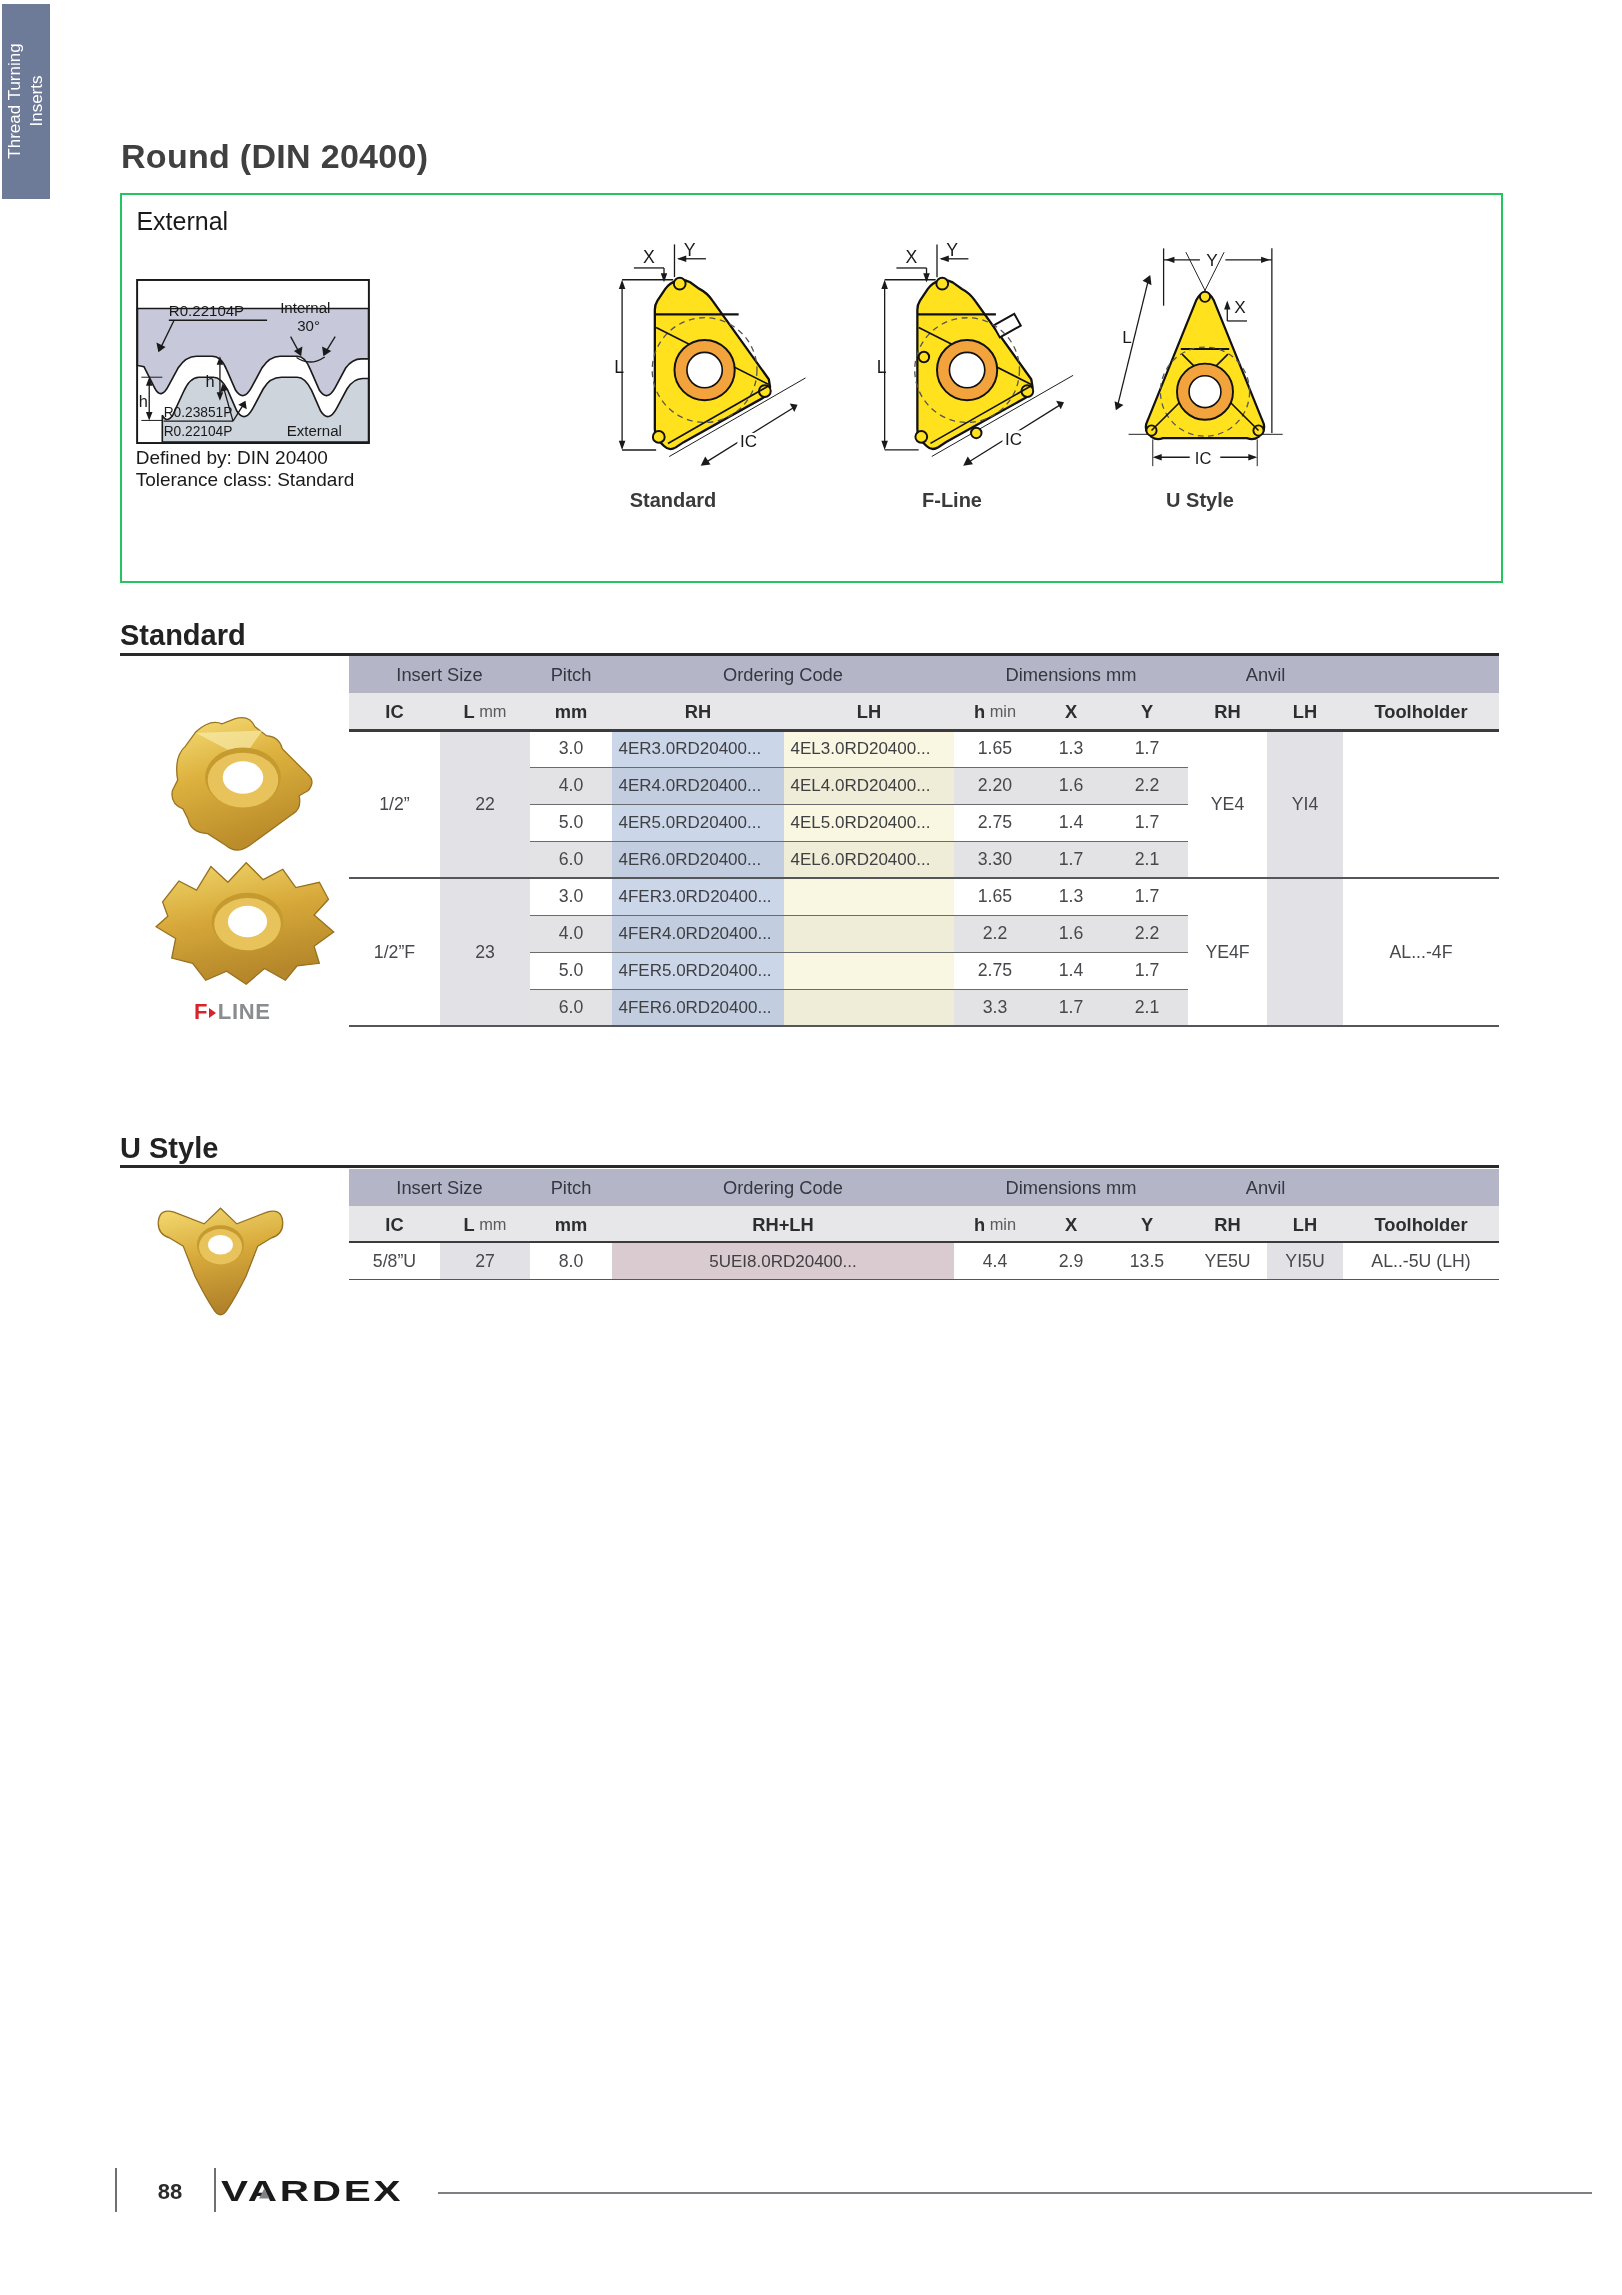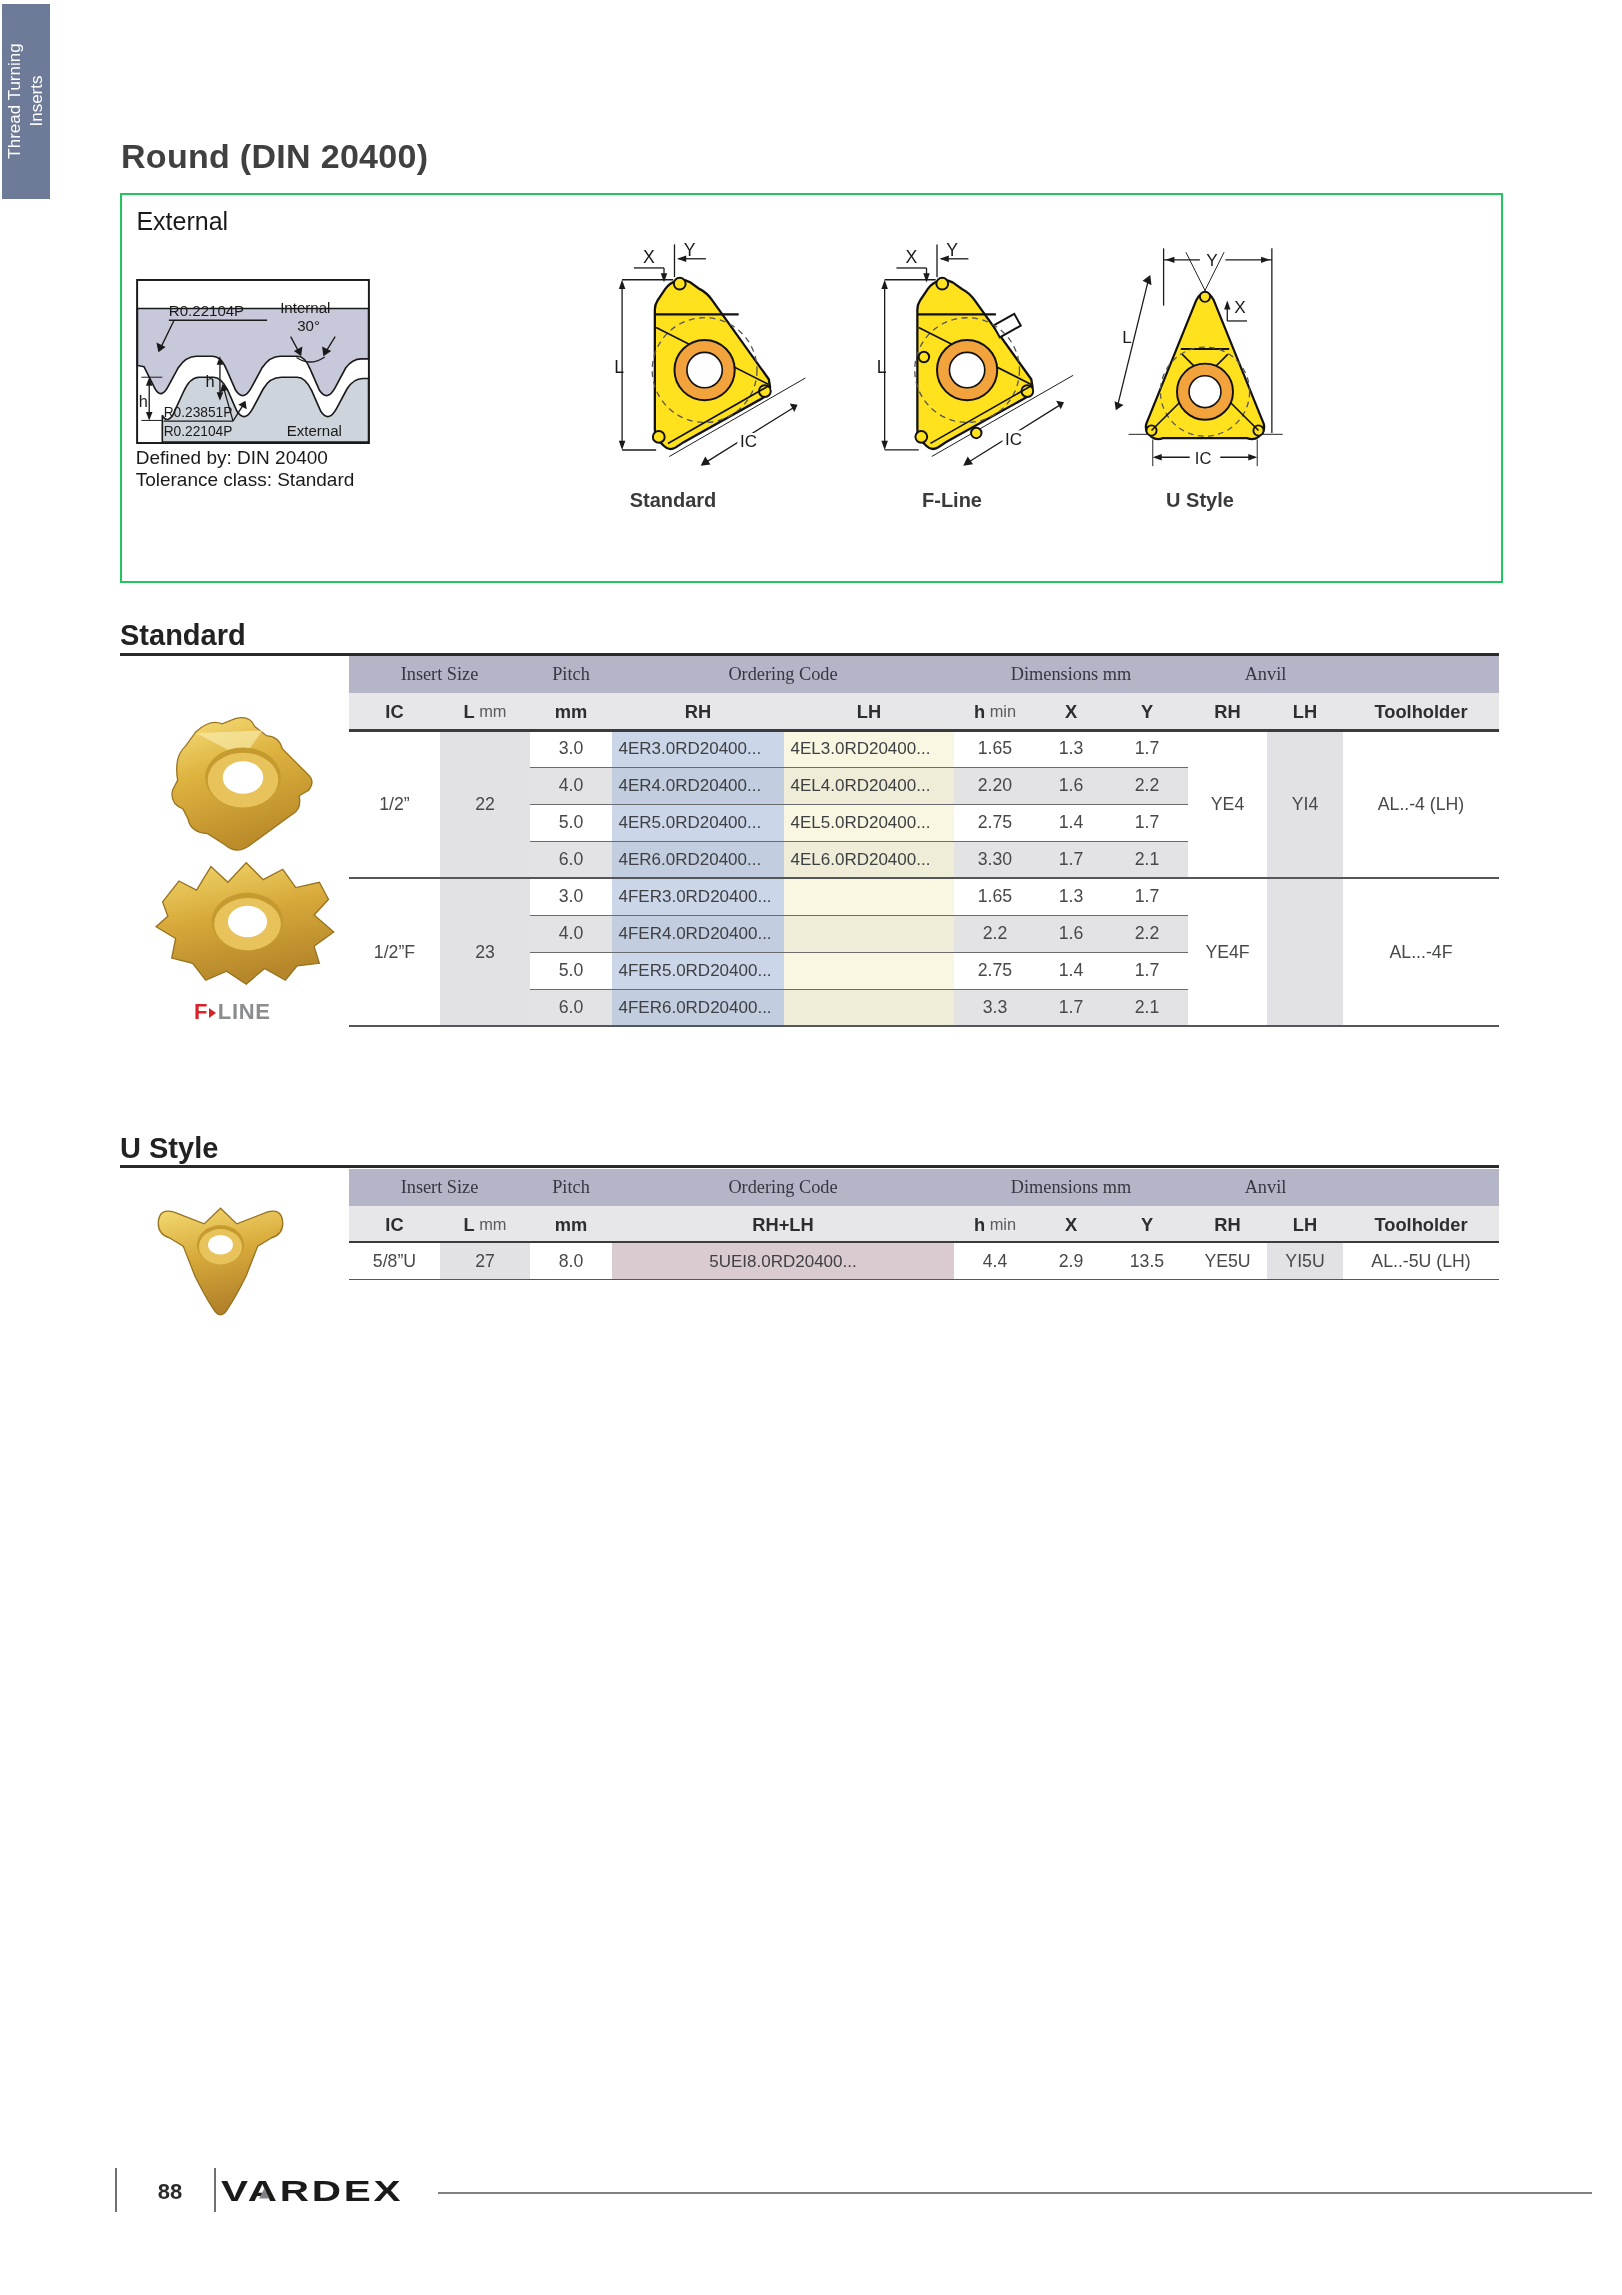--- a/index.html
+++ b/index.html
@@ -25,7 +25,7 @@
   #std-tbl{top:656px;grid-template-rows:37px 37px 37px 37px 37px 37px 37px 37px 37px 37px;}
   #u-tbl{top:1169px;grid-template-rows:37px 37px 37px;}
   .c{display:flex;align-items:center;justify-content:center;font-size:17.7px;color:#47484b;}
-  .b1{background:#b4b5c7;color:#363742;font-size:18.3px;font-weight:400;font-family:Liberation Serif, serif;}
+  .b1{background:#b4b5c7;color:#363742;font-size:18.3px;font-weight:400;}
   .b2{background:#e7e7ea;color:#2d2e30;font-size:18.3px;font-weight:700;}
   .sub{font-weight:400;color:#5a5b5f;font-size:16.4px;margin-left:4.6px;}
   .stripe{background:#e2e2e6;}

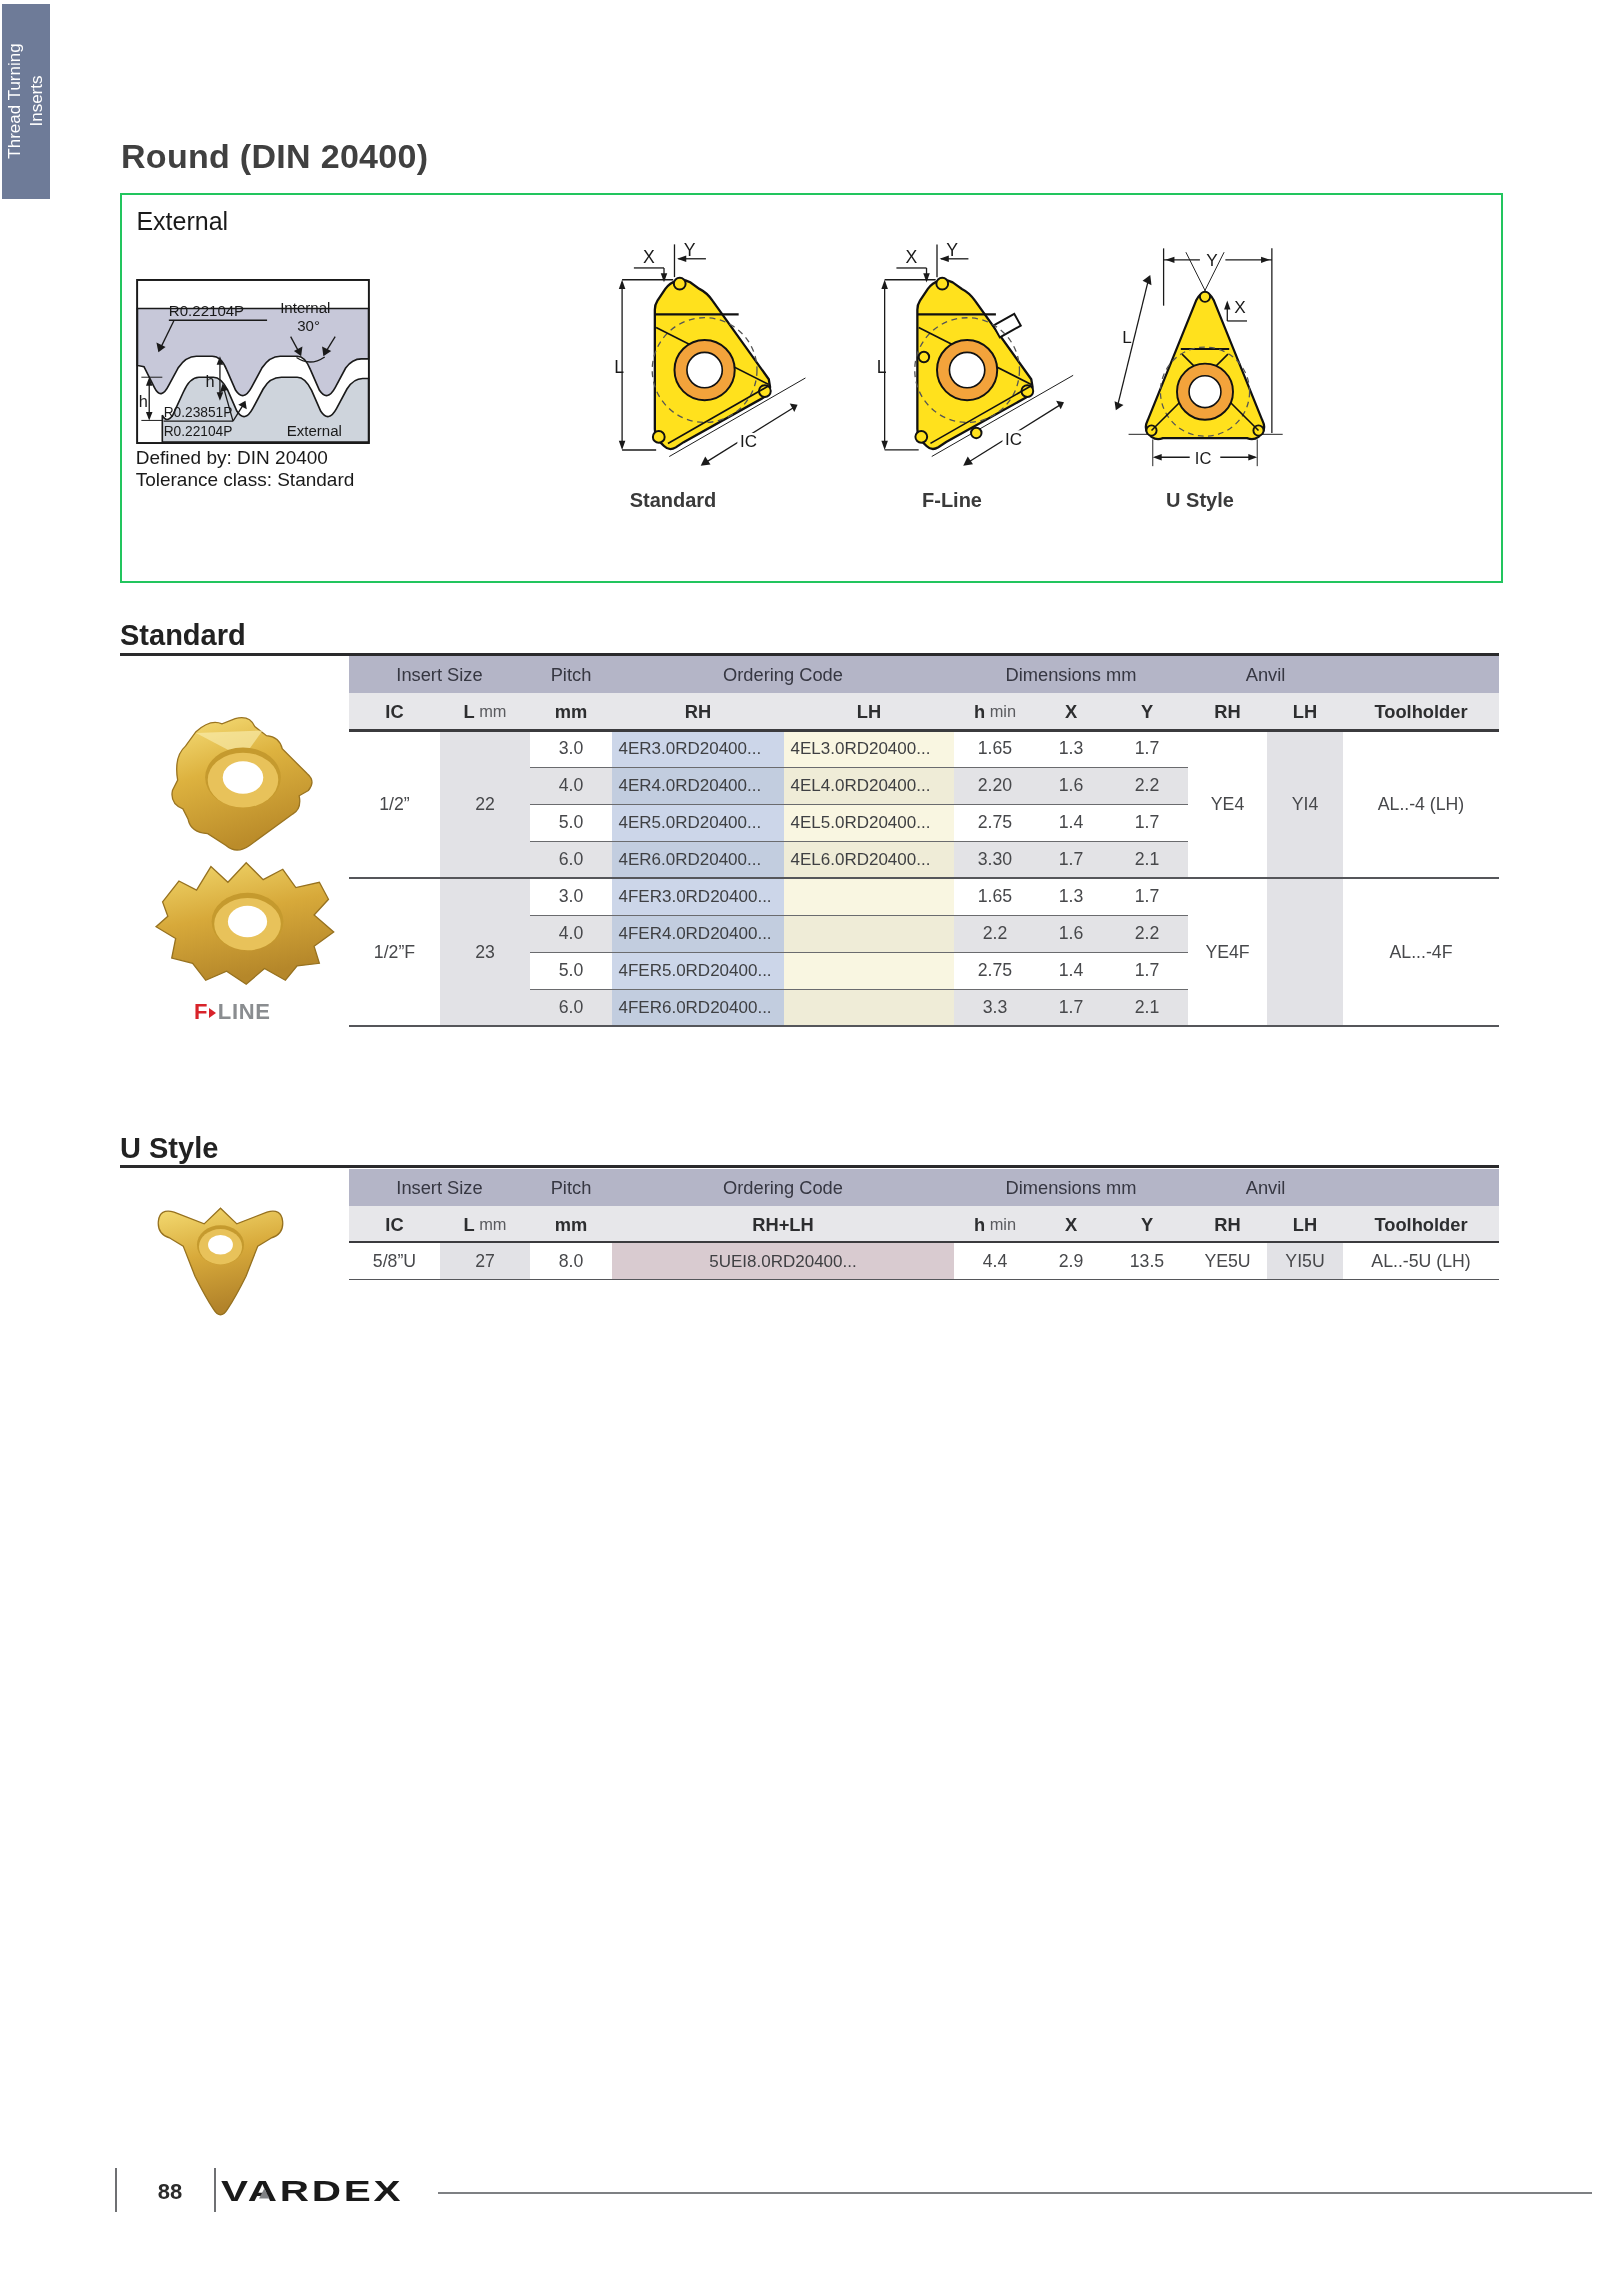--- a/index.html
+++ b/index.html
@@ -299,7 +299,6 @@
     <div class="c stripe" style="grid-column:2;grid-row:3/7">22</div>
     <div class="c" style="grid-column:9;grid-row:3/7">YE4</div>
     <div class="c stripe" style="grid-column:10;grid-row:3/7">YI4</div>
-    <div class="c" style="grid-column:11;grid-row:3/7">AL..-4 (LH)</div>
 
     <div class="c" style="grid-column:3;grid-row:3">3.0</div>
     <div class="c rhc code" style="grid-column:4;grid-row:3">4ER3.0RD20400...</div>

